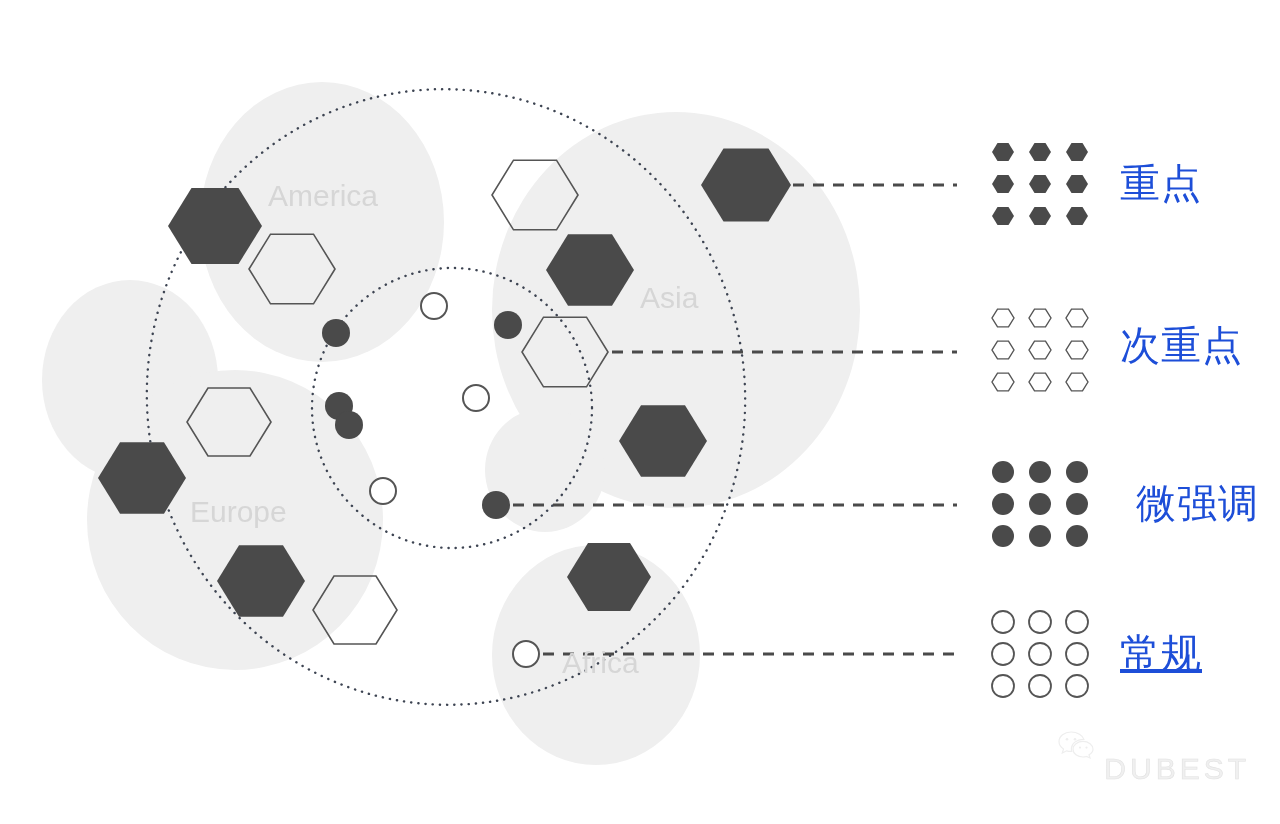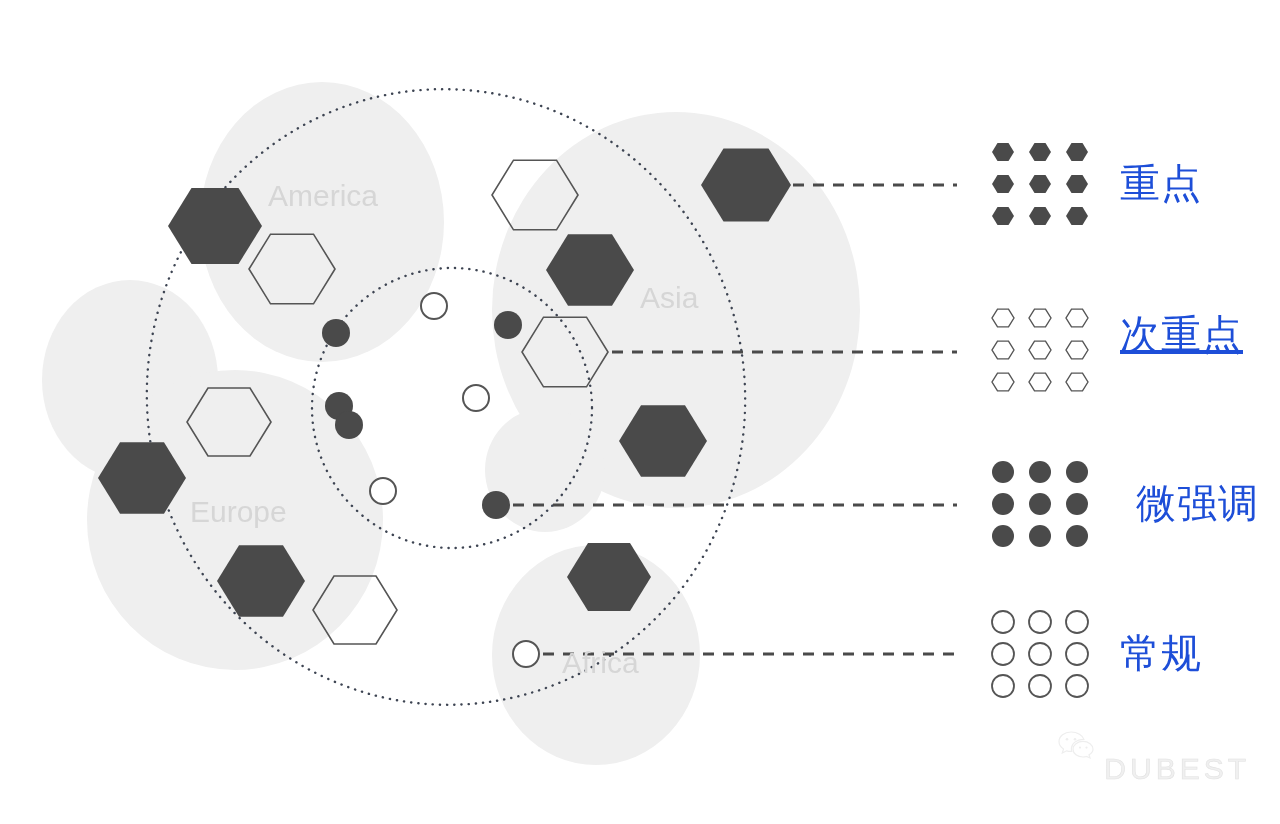--- a/index.html
+++ b/index.html
@@ -148,7 +148,7 @@
 
   <div id="legend-labels">
       <div class="legend-label" style="left: 1120px; top: 163px;">重点</div>
-      <div class="legend-label" style="left: 1120px; top: 314px; text-decoration: underline;">次重点</div>
+      <div class="legend-label" style="left: 1120px; top: 325px;">次重点</div>
       <div class="legend-label" style="left: 1120px; top: 483px; margin-left: 16px;">微强调</div>
       <div class="legend-label" style="left: 1120px; top: 633px;">常规</div>
     </div>

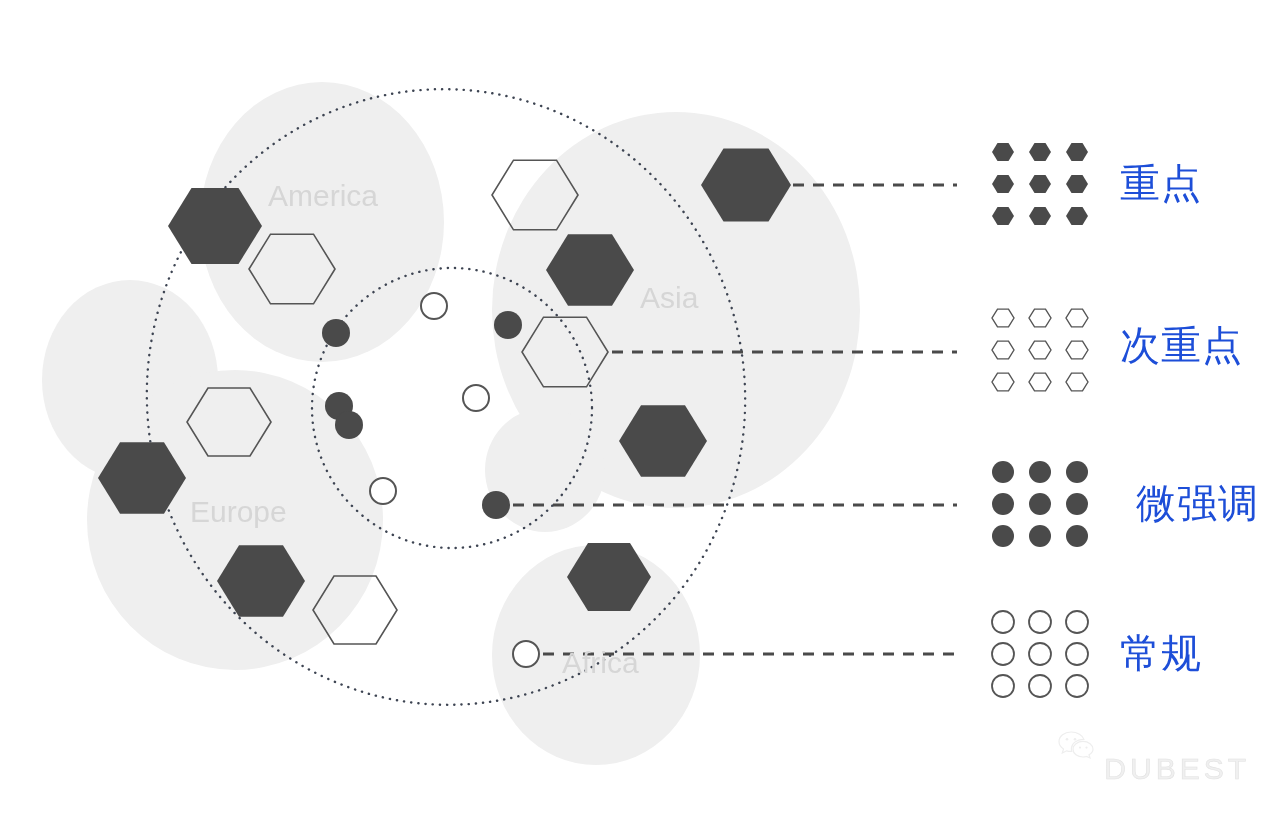--- a/index.html
+++ b/index.html
@@ -150,7 +150,7 @@
       <div class="legend-label" style="left: 1120px; top: 163px;">重点</div>
       <div class="legend-label" style="left: 1120px; top: 325px;">次重点</div>
       <div class="legend-label" style="left: 1120px; top: 483px; margin-left: 16px;">微强调</div>
-      <div class="legend-label" style="left: 1120px; top: 633px;">常规</div>
+      <div class="legend-label" style="left: 1120px; top: 633px; text-decoration: underline;">常规</div>
     </div>
 
   <div class="watermark">

